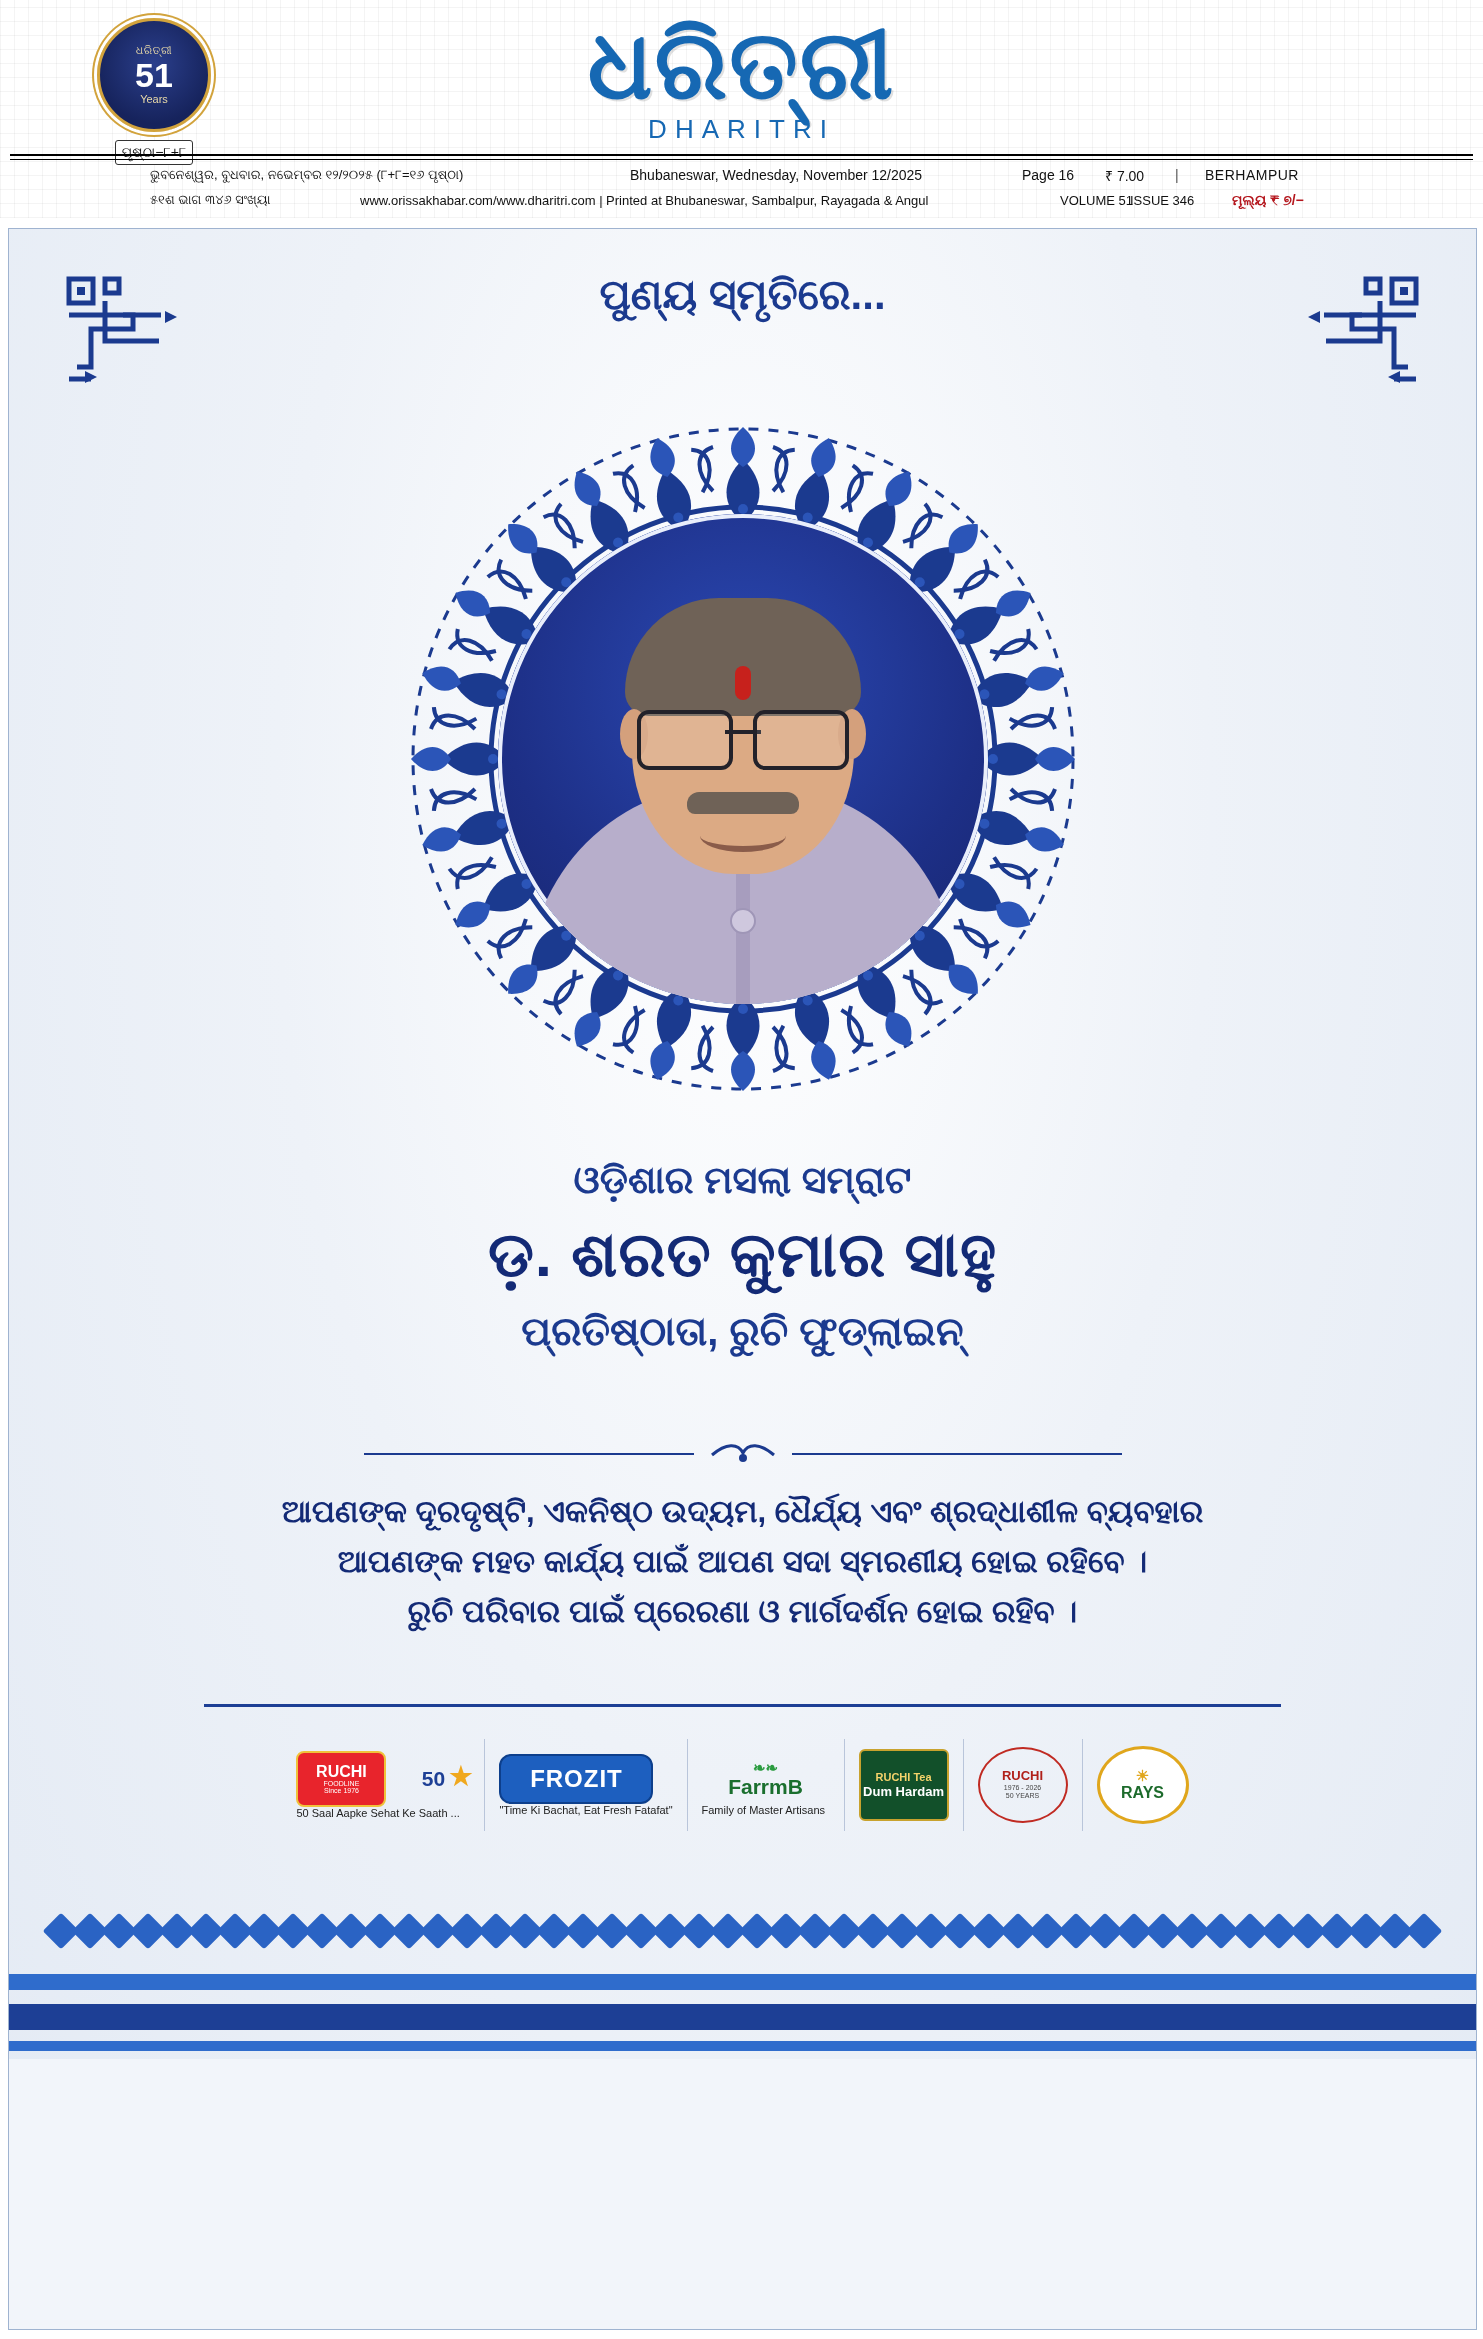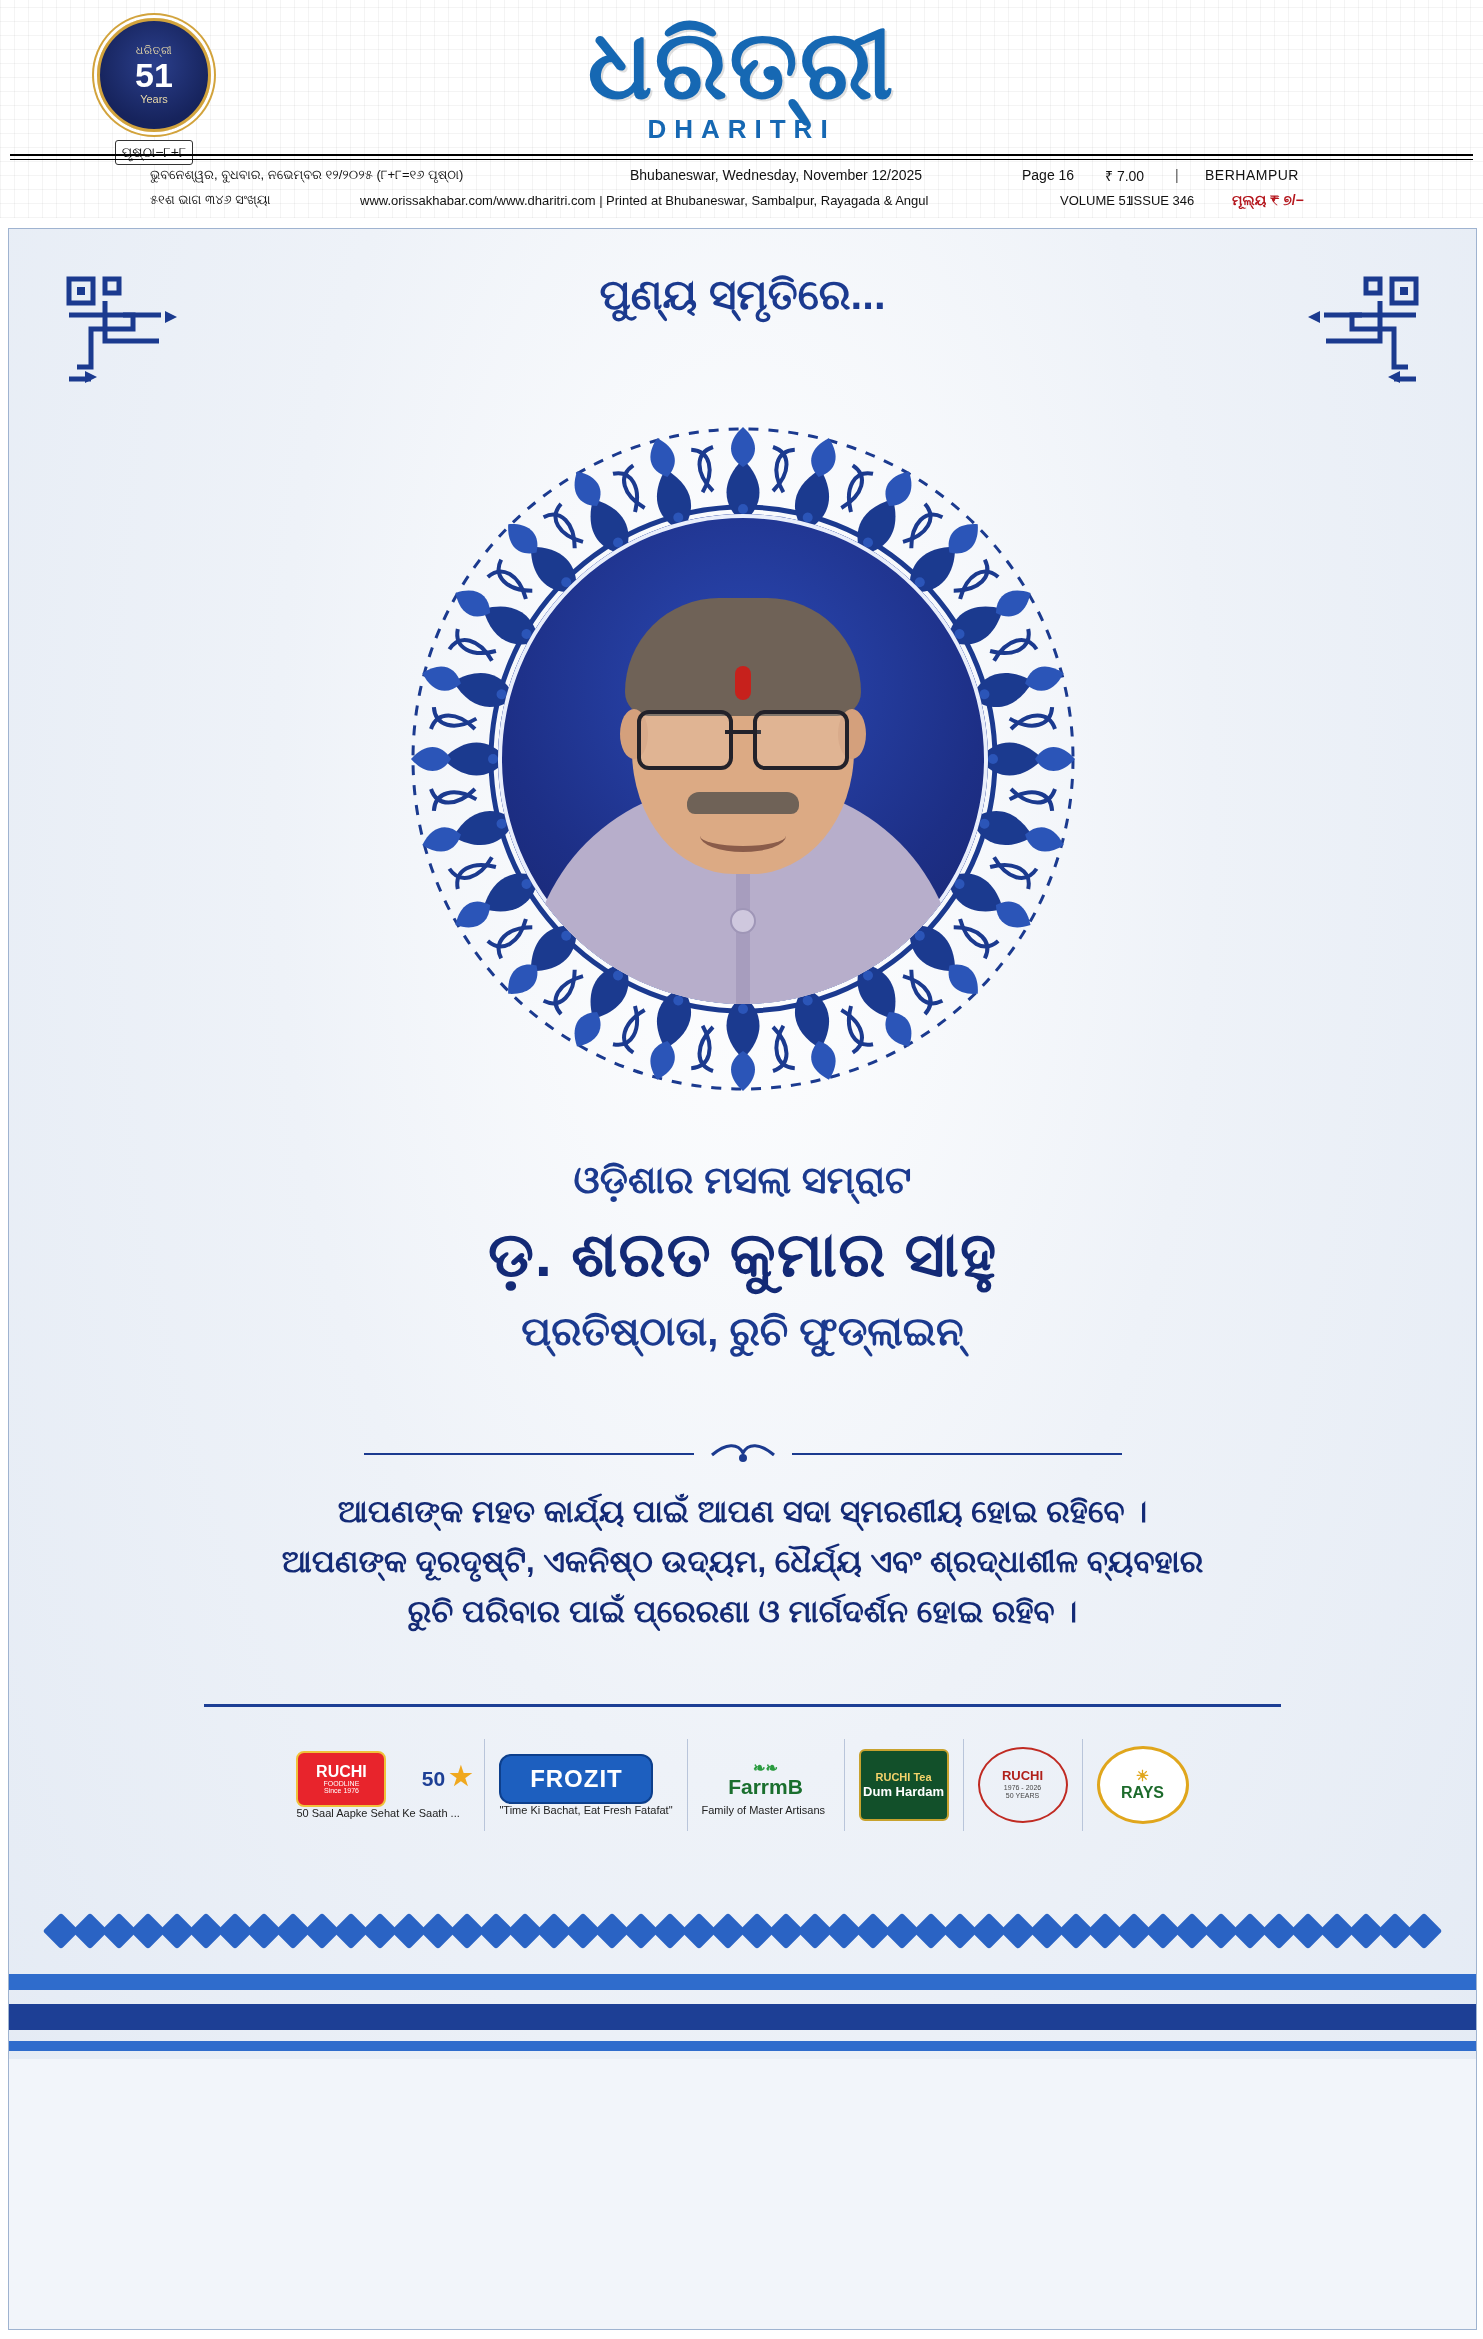--- a/index.html
+++ b/index.html
@@ -91,7 +91,7 @@
   }
   .mast-en {
     font-size: 26px;
-    font-weight: bold;
+    font-weight: normal;
     letter-spacing: 8px;
     color: #1668b3;
     margin-top: -6px;

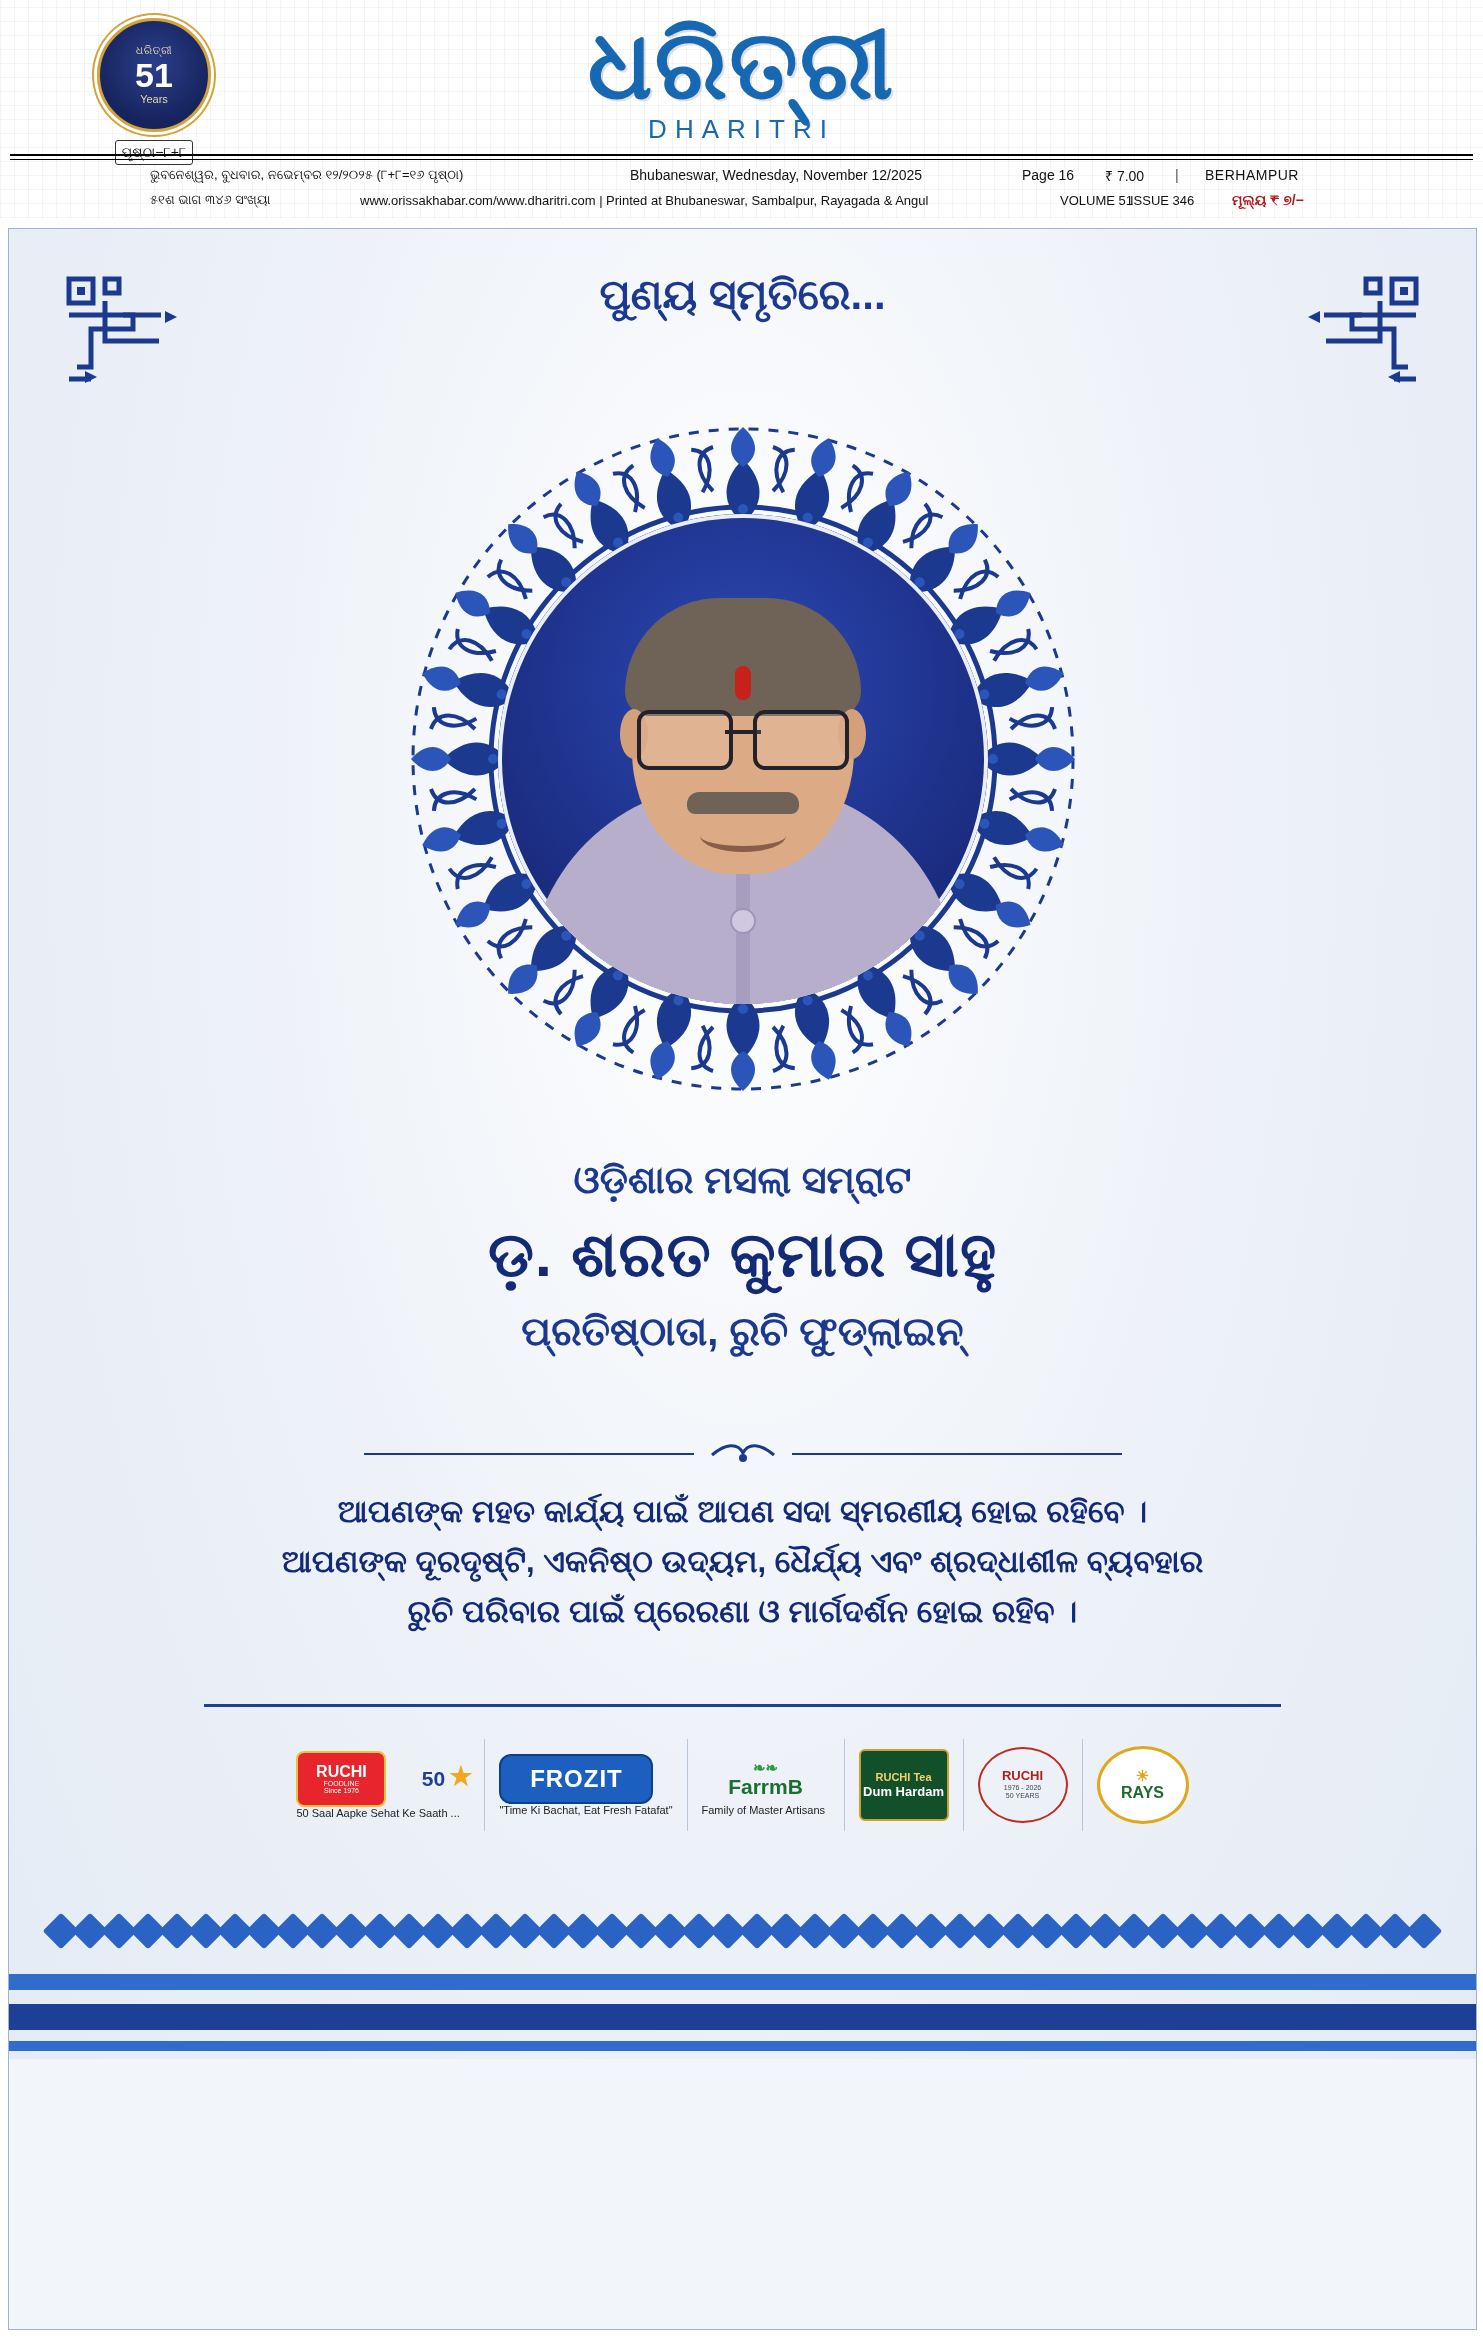--- a/index.html
+++ b/index.html
@@ -715,8 +715,8 @@
     </div>
 
     <div class="tribute">
+      <div>ଆପଣଙ୍କ ଦୂରଦୃଷ୍ଟି, ଏକନିଷ୍ଠ ଉଦ୍ୟମ, ଧୈର୍ଯ୍ୟ ଏବଂ ଶ୍ରଦ୍ଧାଶୀଳ ବ୍ୟବହାର</div>
       <div>ଆପଣଙ୍କ ମହତ କାର୍ଯ୍ୟ ପାଇଁ ଆପଣ ସଦା ସ୍ମରଣୀୟ ହୋଇ ରହିବେ ।</div>
-      <div>ଆପଣଙ୍କ ଦୂରଦୃଷ୍ଟି, ଏକନିଷ୍ଠ ଉଦ୍ୟମ, ଧୈର୍ଯ୍ୟ ଏବଂ ଶ୍ରଦ୍ଧାଶୀଳ ବ୍ୟବହାର</div>
       <div>ରୁଚି ପରିବାର ପାଇଁ ପ୍ରେରଣା ଓ ମାର୍ଗଦର୍ଶନ ହୋଇ ରହିବ ।</div>
     </div>
 

